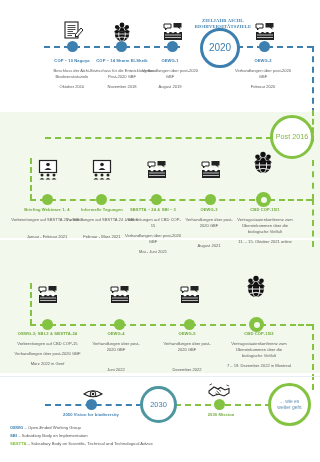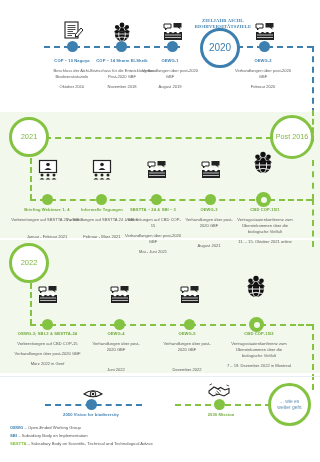--- a/index.html
+++ b/index.html
@@ -196,7 +196,6 @@
   <div class="dash-v green" style="left:312px;top:160px;height:40px"></div>
   <div class="dash-v green" style="left:312px;top:199px;height:48px"></div>
 
-  <div class="yr-circle yr-green" style="left:9px;top:117px;width:40px;height:40px;font-size:7.5px;">2021</div>
   <div class="yr-circle yr-green" style="left:270px;top:115px;width:44px;height:44px;font-size:7.2px;">Post 2016</div>
 
   <div class="icon" style="left:36px;top:158px">

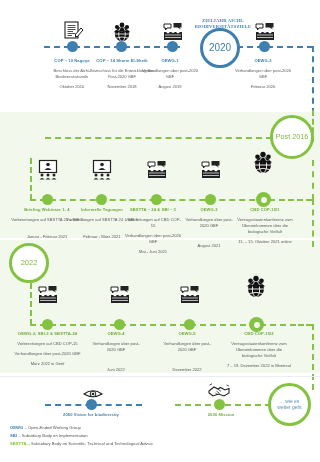--- a/index.html
+++ b/index.html
@@ -316,7 +316,6 @@
   <div class="dash-h green" style="left:290px;top:324px;width:22px"></div>
   <div class="dash-v green" style="left:312px;top:324px;height:66px"></div>
 
-  <div class="yr-circle yr-green" style="left:9px;top:243px;width:40px;height:40px;font-size:7.5px;">2022</div>
 
   <div class="icon" style="left:36px;top:282px">
     <svg width="24" height="22" viewBox="0 0 24 22">

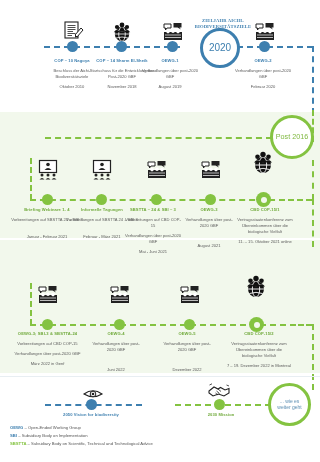--- a/index.html
+++ b/index.html
@@ -415,6 +415,7 @@
   <div class="dash-h" style="left:45px;top:404px;width:97px"></div>
   <div class="dash-h green" style="left:175px;top:404px;width:96px"></div>
 
+  <div class="yr-circle yr-grad" style="left:140px;top:386px;width:37px;height:37px;font-size:7.5px;">2030</div>
   <div class="yr-circle yr-green" style="left:268px;top:383px;width:43px;height:43px;font-size:5px;color:#5c8fb3;padding:0 3px;">... wie es weiter geht</div>
 
   <div class="icon" style="left:82px;top:386px">

